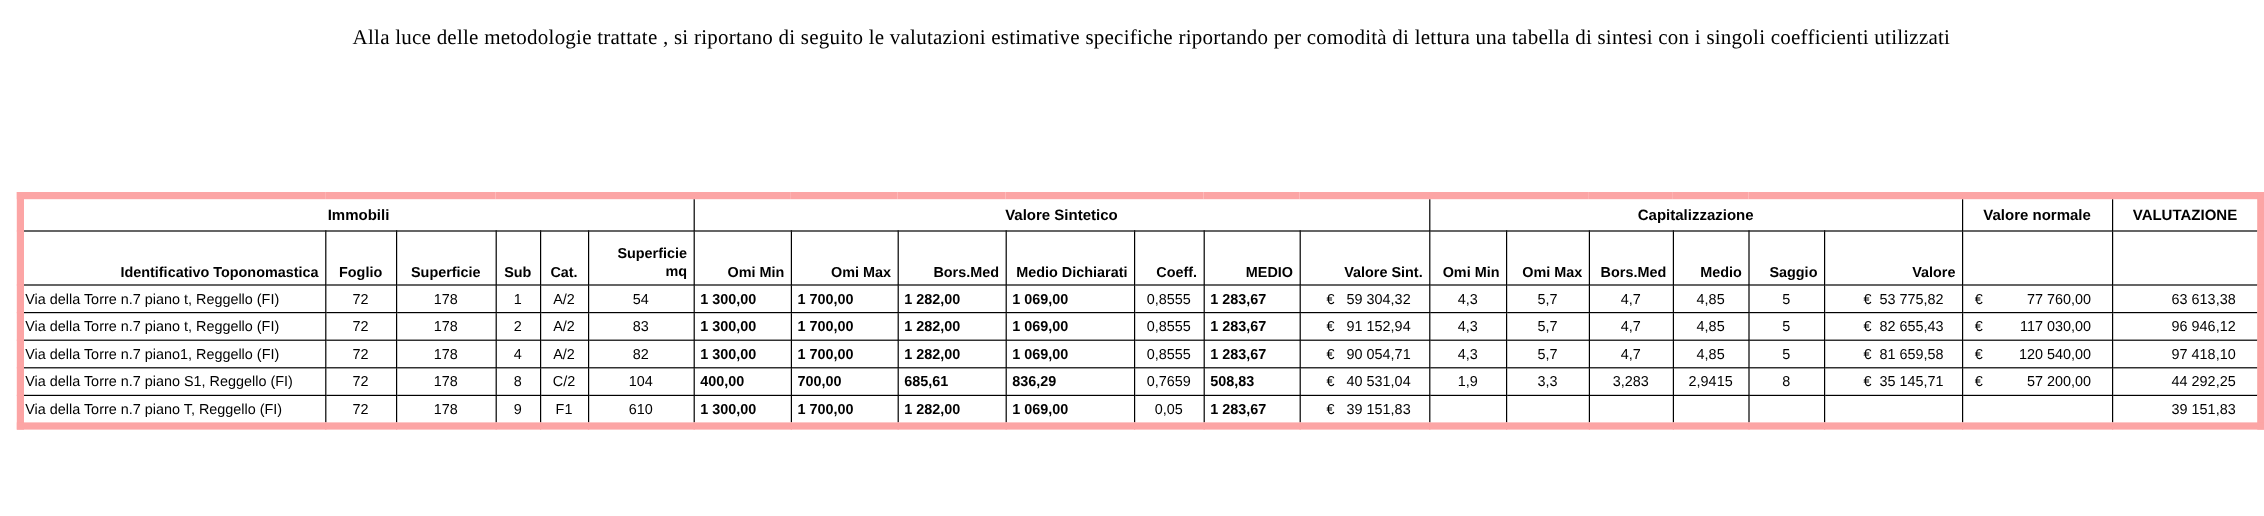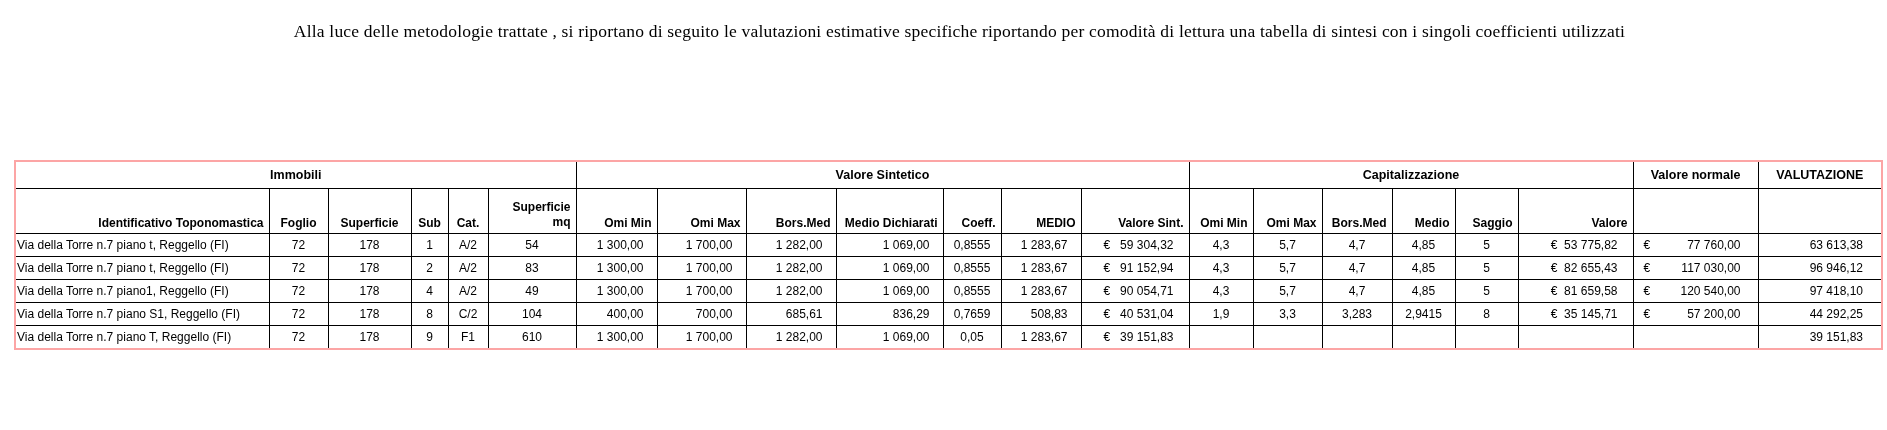--- a/index.html
+++ b/index.html
@@ -15,7 +15,7 @@
   table.val {
     position:absolute; left:14px; top:160px; width:1868px;
     border-collapse:collapse; table-layout:fixed;
-    border:2px solid #fca5a5; background:#fff;
+    border:6px solid #fca5a5; background:#fff;
   }
   .val th, .val td {
     border:1px solid #000; font-size:12px; color:#000;

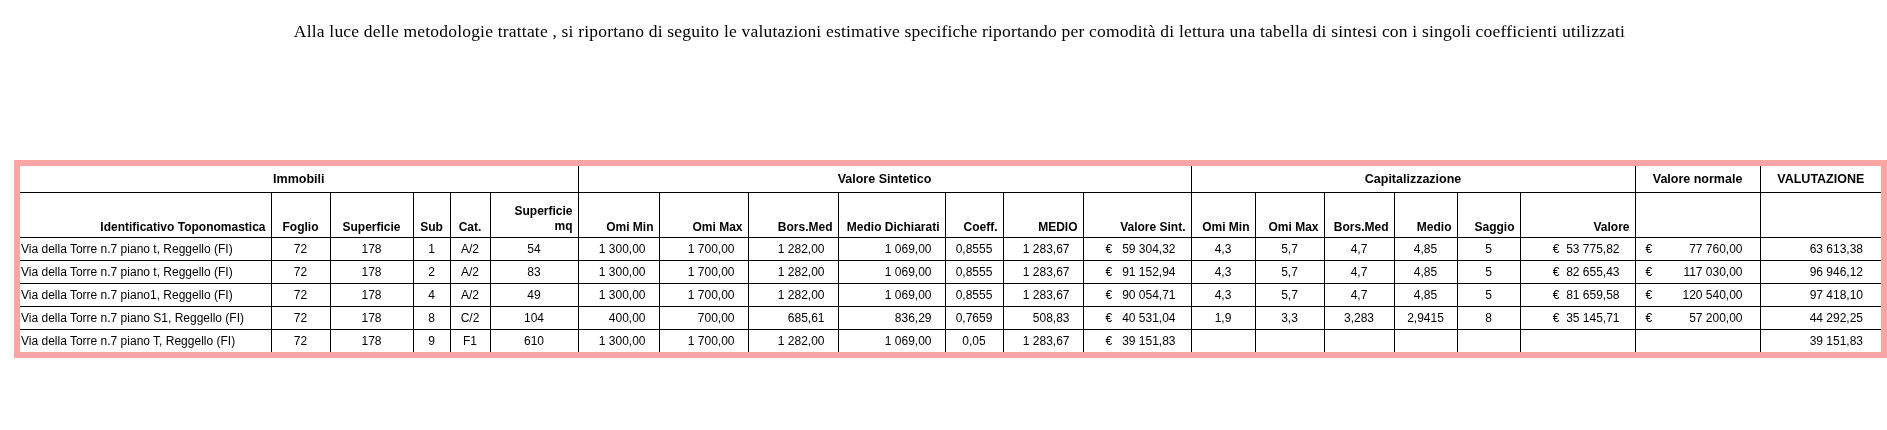--- a/index.html
+++ b/index.html
@@ -28,7 +28,7 @@
   tbody td { height:22px; vertical-align:middle; }
   td.l { text-align:left;  padding-left:1px; }
   td.c { text-align:center; }
-  td.r { text-align:right; padding-right:13px; }
+  td.r { padding-right:13px;font-weight:bold; }
   td.cur { text-align:right; padding-right:15px; }
   td.acct { padding:0; }
   td.acct .wrap { display:flex; justify-content:space-between; align-items:center; padding:0 17px 0 10px; }

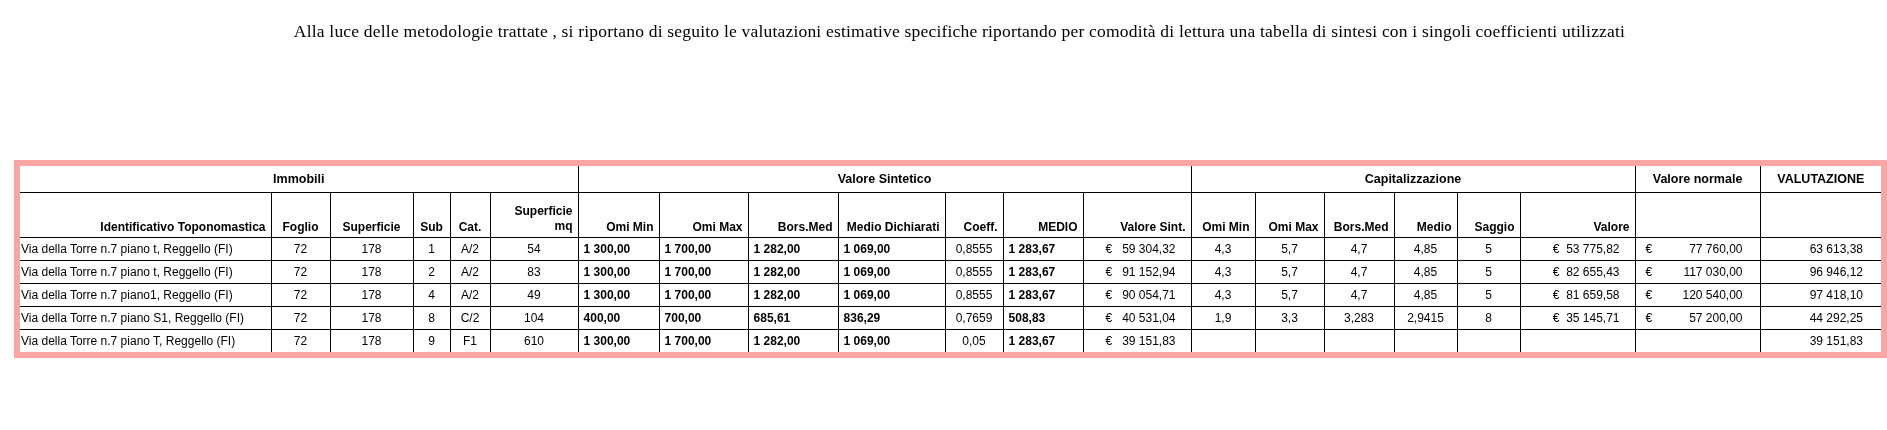--- a/index.html
+++ b/index.html
@@ -161,7 +161,7 @@
     <td class="c">178</td>
     <td class="c">4</td>
     <td class="c">A/2</td>
-    <td class="c">49</td>
+    <td class="c">82</td>
     <td class="r">1 300,00</td>
     <td class="r">1 700,00</td>
     <td class="r">1 282,00</td>

